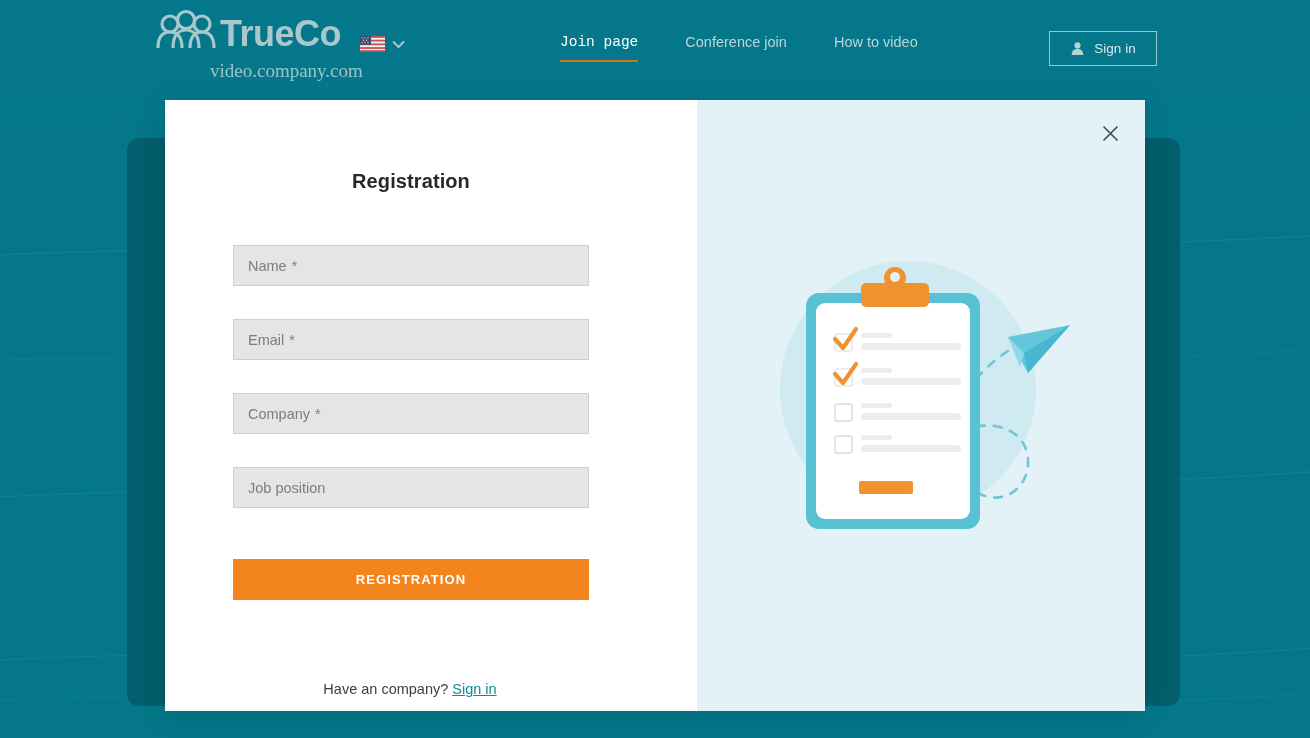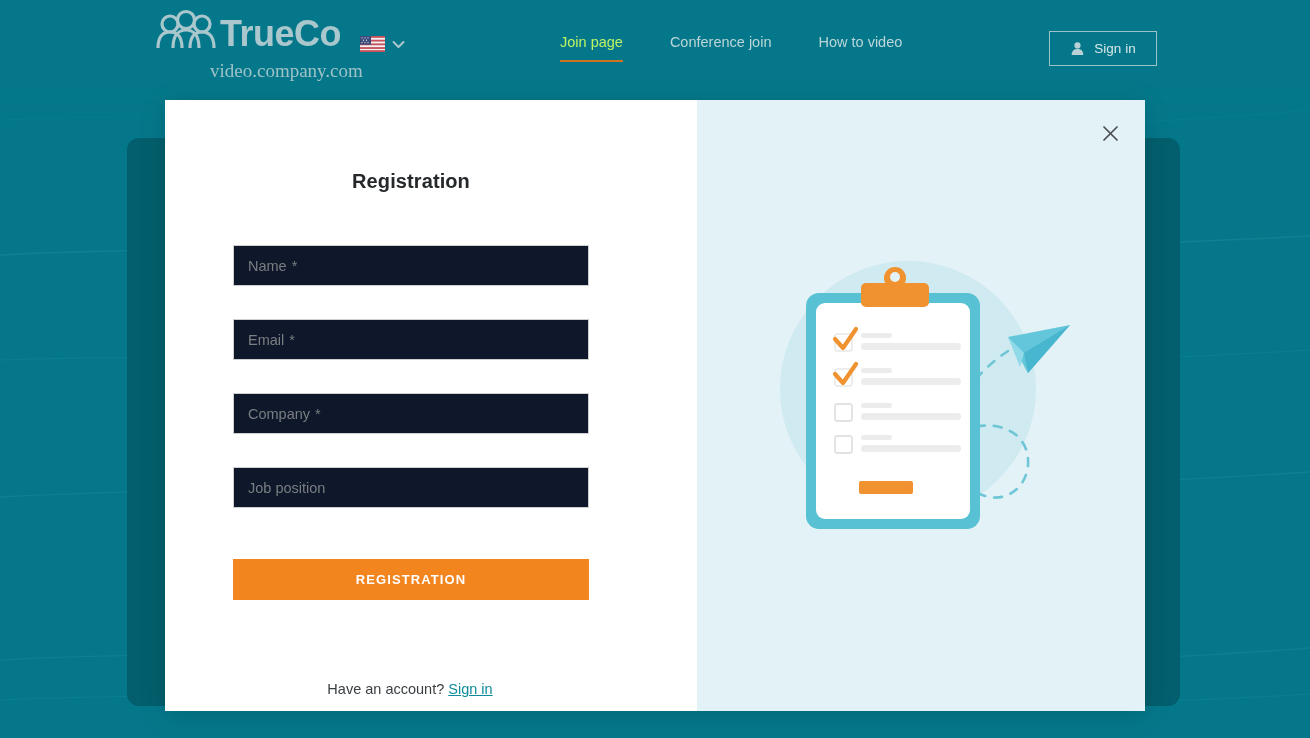--- a/index.html
+++ b/index.html
@@ -84,7 +84,7 @@
     cursor: pointer;
     white-space: nowrap;
   }
-  .nav-item.active { color: #bef264; }
+  .nav-item.active { color: #ffffff; font-family: Liberation Mono, monospace; }
   .nav-item.active::after {
     content: "";
     position: absolute;

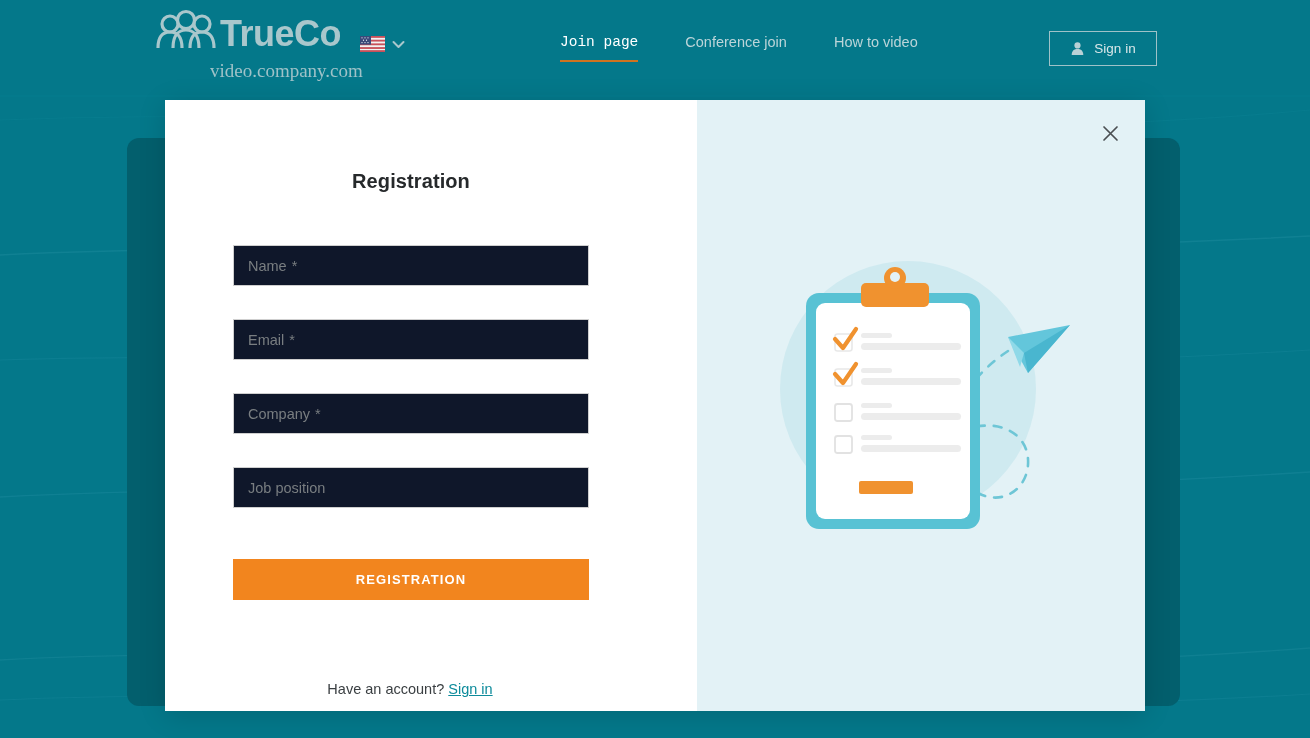--- a/index.html
+++ b/index.html
@@ -190,7 +190,7 @@
     margin-top: 0;
     height: 41px;
     border: 1px solid #cfcfcf;
-    background: #0f172a;
+    background: #e5e5e5;
     display: flex;
     align-items: center;
     padding: 0 14px;

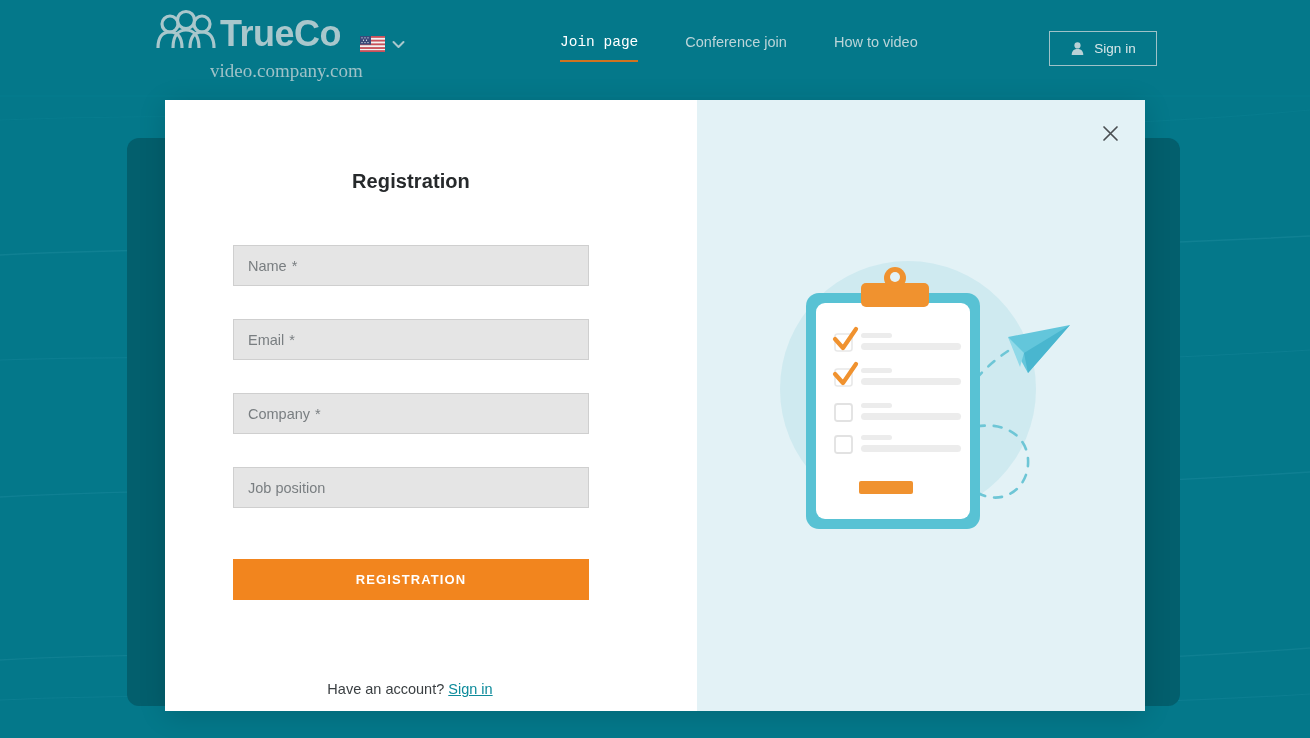--- a/index.html
+++ b/index.html
@@ -353,7 +353,7 @@
       </div>
 
       <div class="have-account">
-        <span>Have an account?</span>
+        <span>Have an company?</span>
         <a>Sign in</a>
       </div>
     </div>

